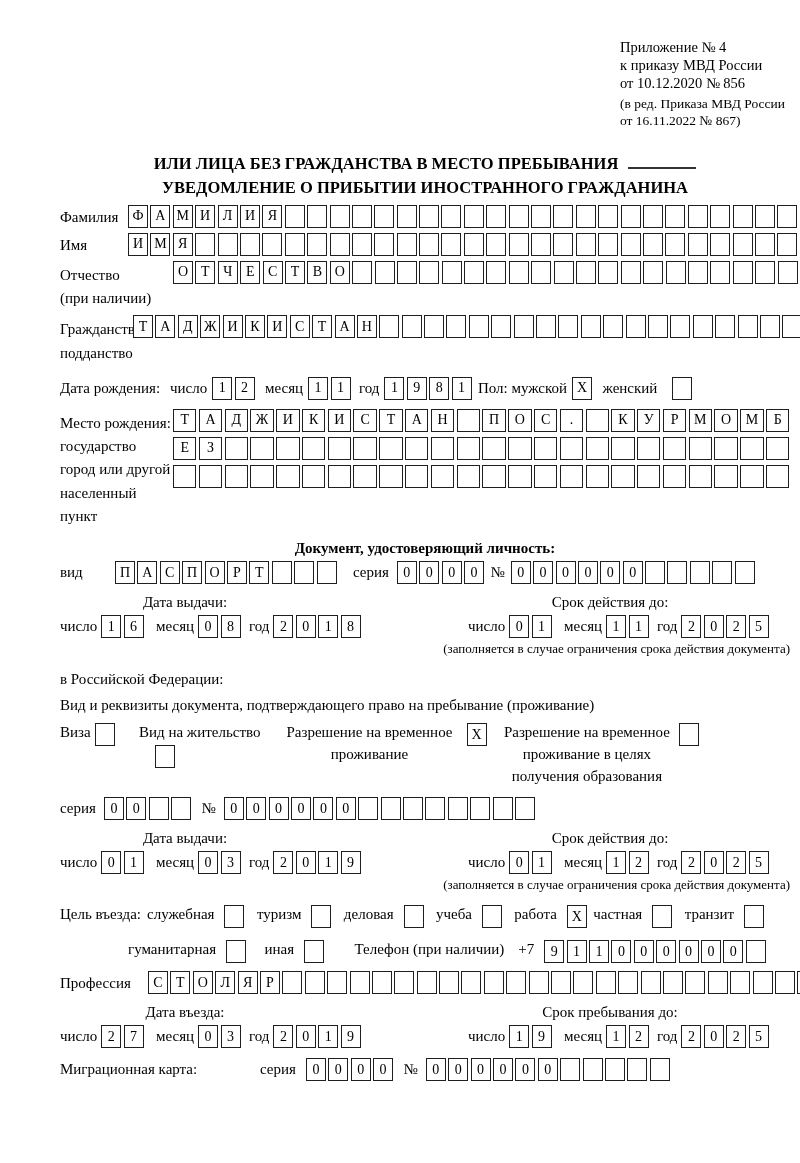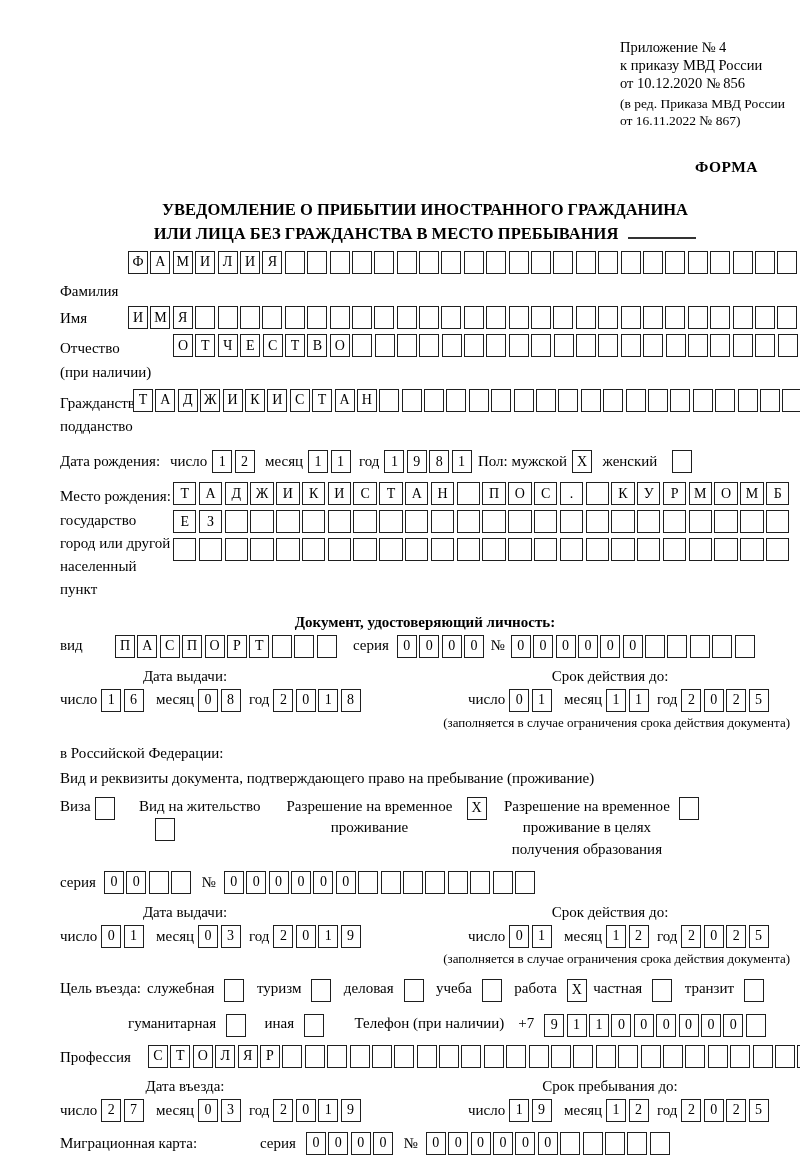--- a/index.html
+++ b/index.html
@@ -87,7 +87,6 @@
       <div>(в ред. Приказа МВД России</div>
       <div>от 16.11.2022 № 867)</div>
     </div>
-    <div class="forma">ФОРМА</div>
 
     <div class="title">
       <div>УВЕДОМЛЕНИЕ О ПРИБЫТИИ ИНОСТРАННОГО ГРАЖДАНИНА</div>

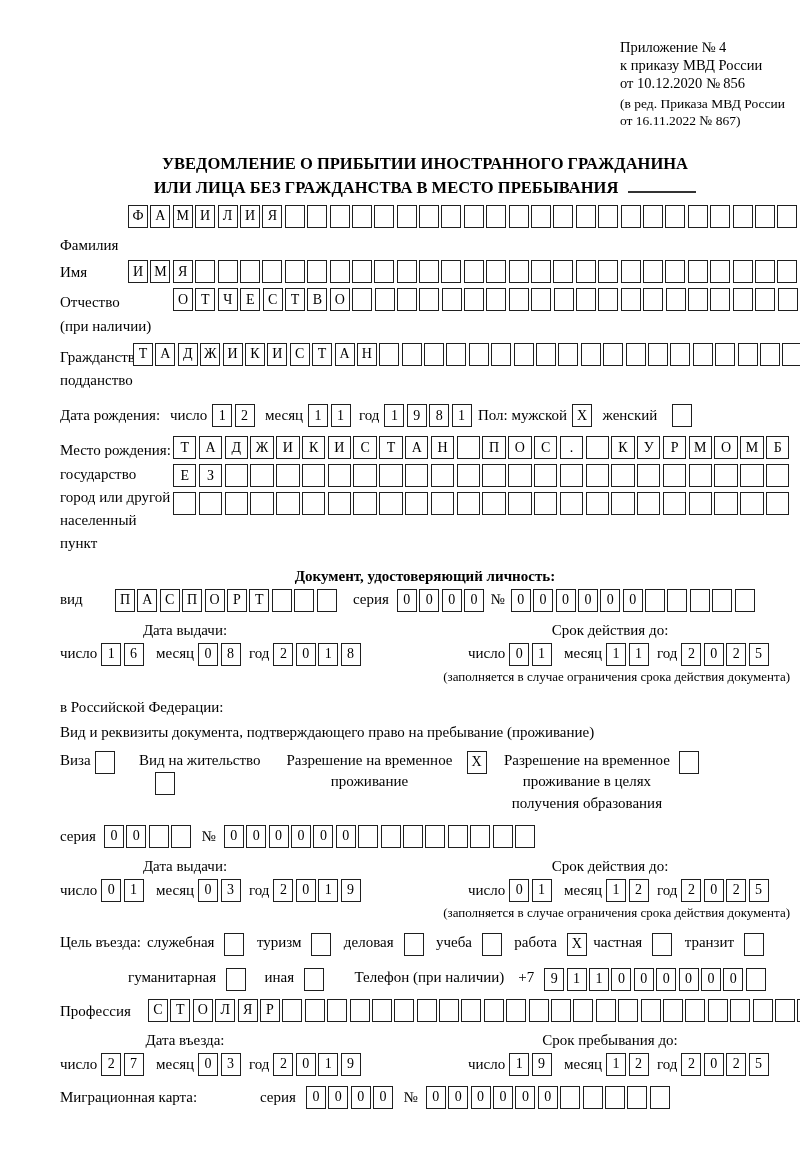--- a/index.html
+++ b/index.html
@@ -89,8 +89,8 @@
     </div>
 
     <div class="title">
+      <div><span>ИЛИ ЛИЦА БЕЗ ГРАЖДАНСТВА В МЕСТО ПРЕБЫВАНИЯ</span><span class="blank-line"></span></div>
       <div>УВЕДОМЛЕНИЕ О ПРИБЫТИИ ИНОСТРАННОГО ГРАЖДАНИНА</div>
-      <div><span>ИЛИ ЛИЦА БЕЗ ГРАЖДАНСТВА В МЕСТО ПРЕБЫВАНИЯ</span><span class="blank-line"></span></div>
     </div>
 
 

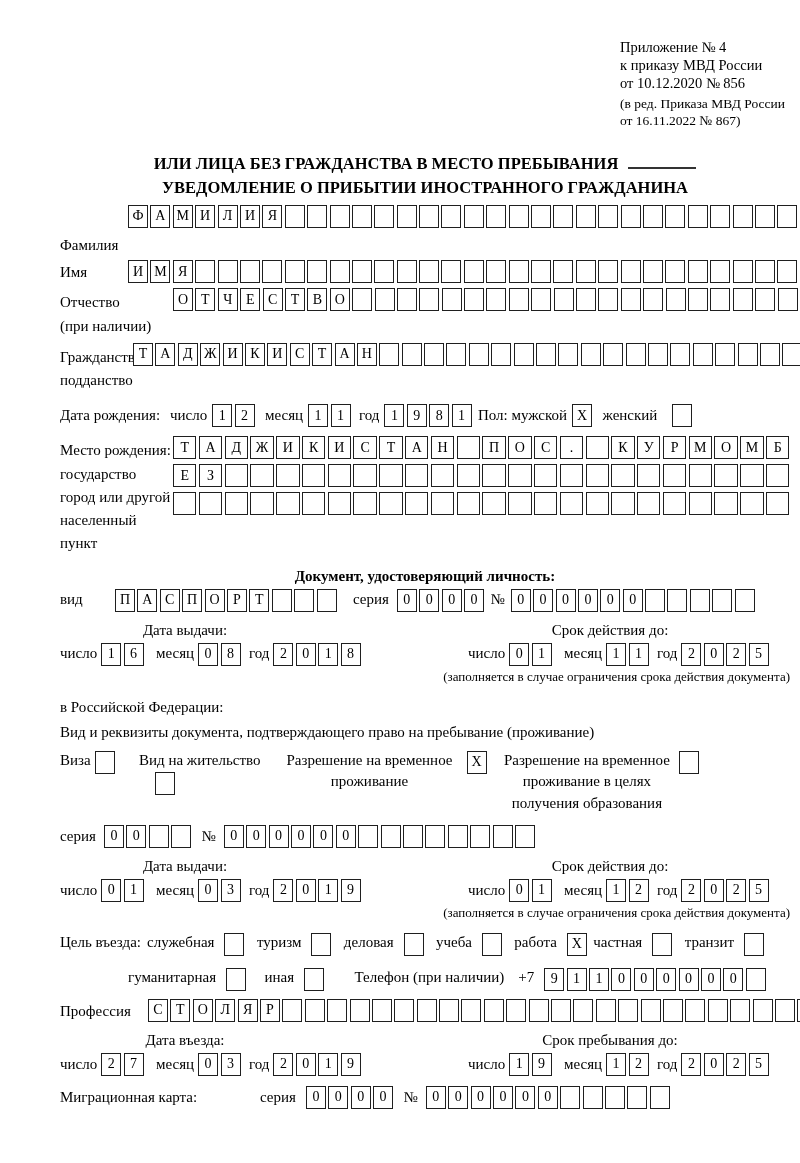--- a/index.html
+++ b/index.html
@@ -32,7 +32,7 @@
   .wide .cell { width:23.4px; }
   .lbl { flex:none; line-height:1.3; }
   .lbl2 { line-height:1.55; }
-  .w-surname { width:68px; padding-top:3px;margin-top:28px; }
+  .w-surname { width:68px; padding-top:3px; }
   .w-name { width:68px; padding-top:3px; }
   .w-patr { width:113px; padding-top:3px; }
   .w-cit { width:73px; padding-top:3px; }

